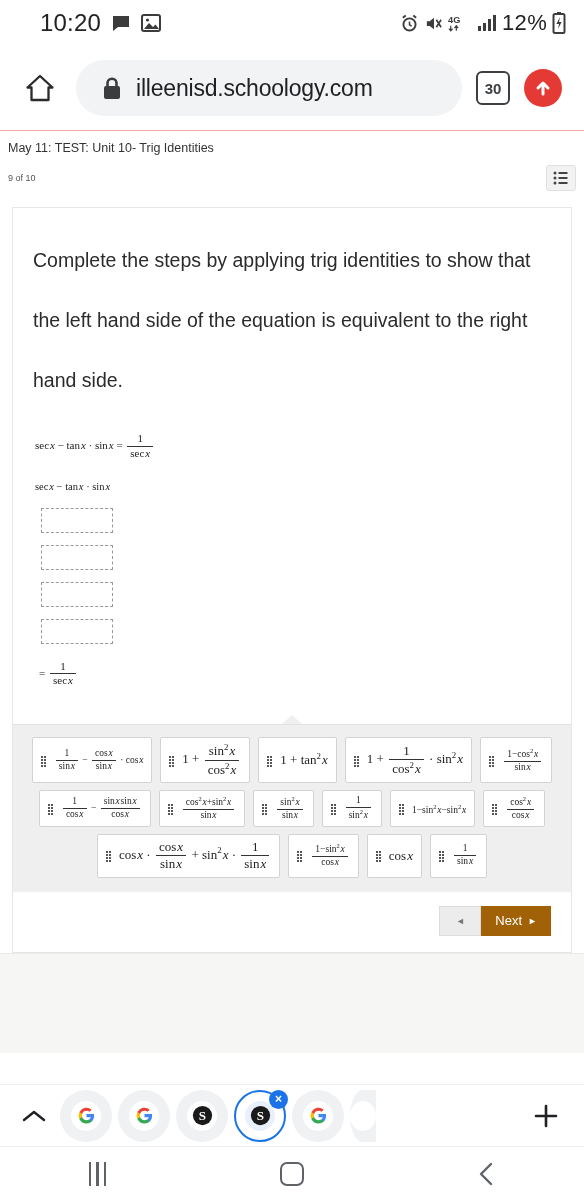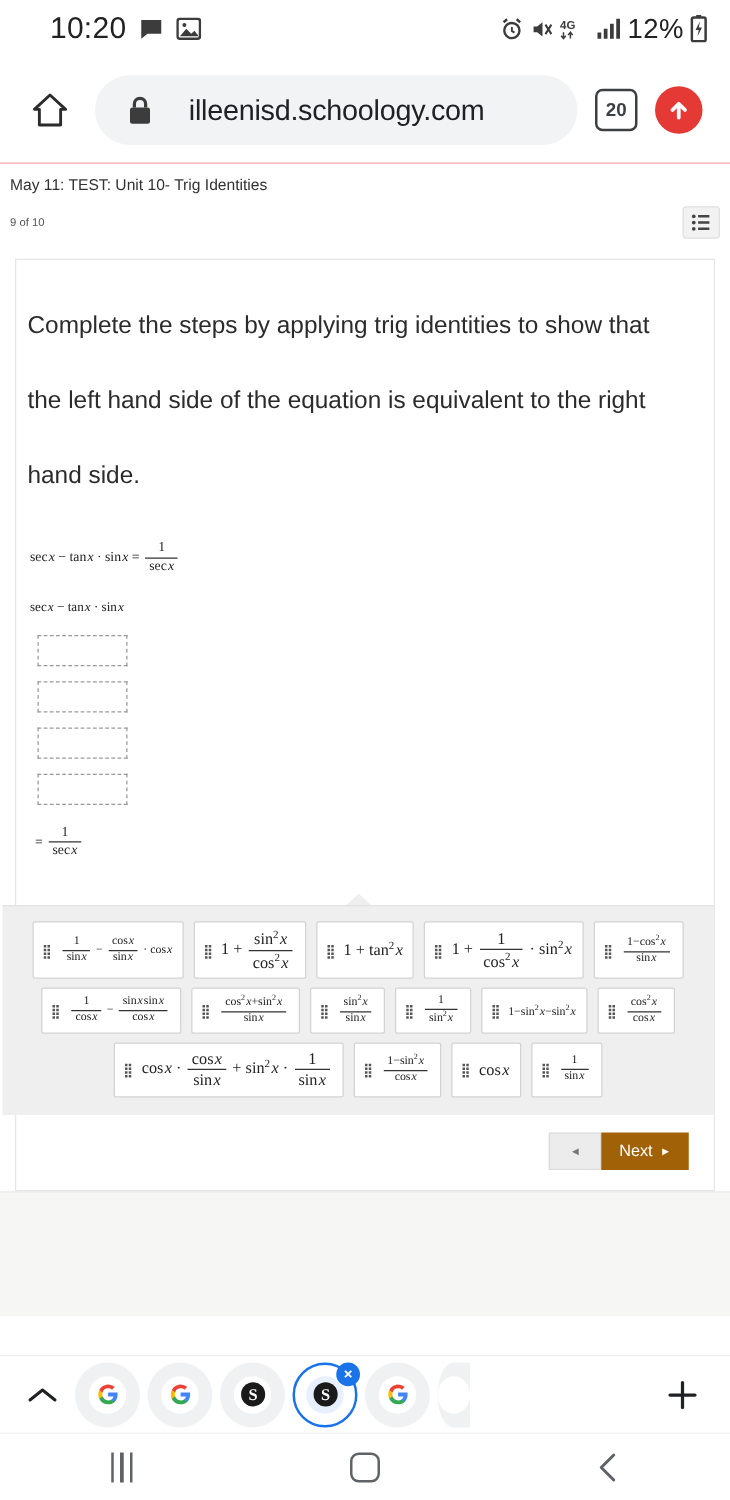--- a/index.html
+++ b/index.html
@@ -30,7 +30,7 @@
   .home-btn { width:44px; height:44px; display:flex; align-items:center; justify-content:center; flex:0 0 auto;}
   .urlpill {
     flex: 1 1 auto; height: 56px; background:#f1f3f4; border-radius:28px;
-    display:flex; align-items:center; gap:29px; padding: 0 26px;
+    display:flex; align-items:center; gap:14px; padding: 0 26px;
     overflow:hidden;
   }
   .urltext {

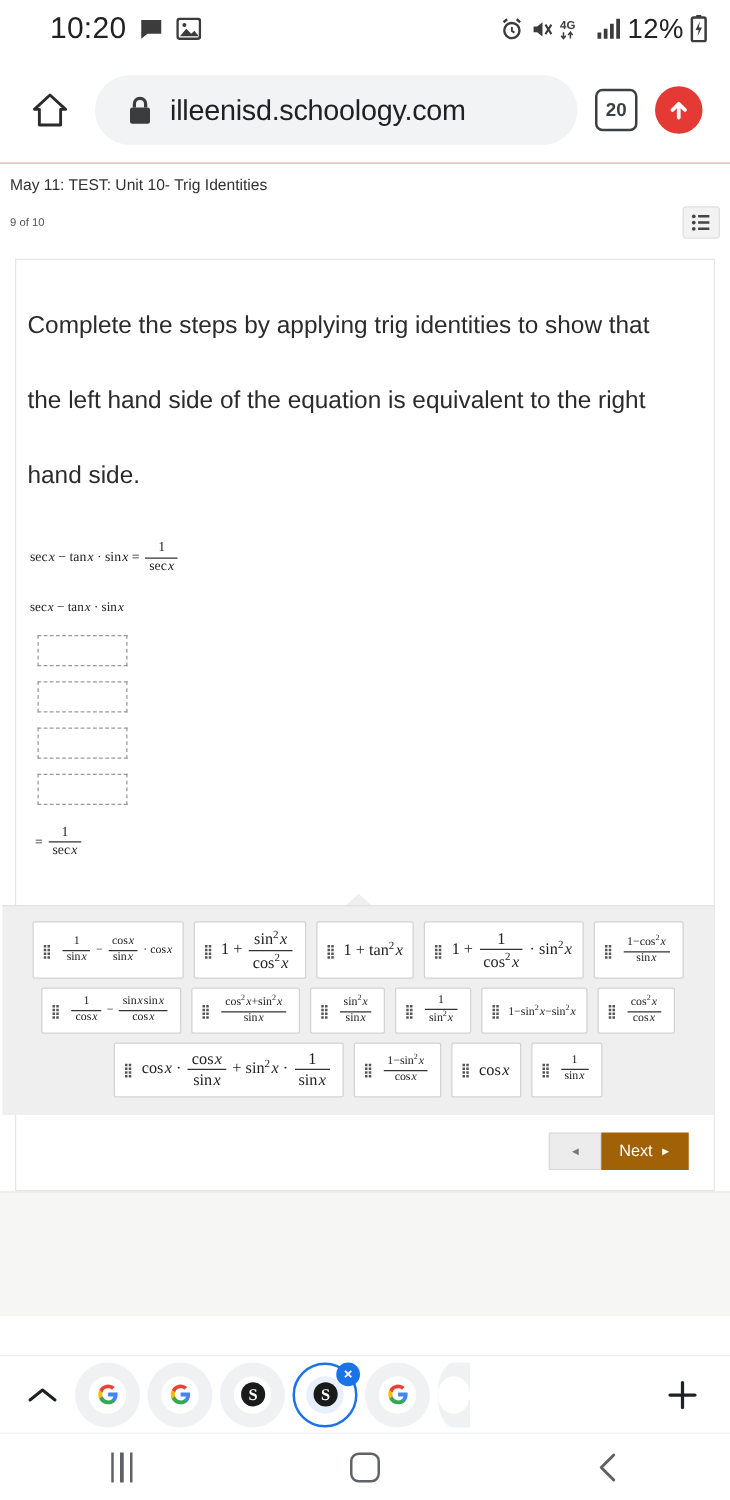--- a/index.html
+++ b/index.html
@@ -240,7 +240,7 @@
       <span class="urltext">illeenisd.schoology.com</span>
     </div>
     <div class="tabcount">
-      <span>20</span>
+      <span>30</span>
     </div>
     <div class="dlbtn">
       <svg width="22" height="22" viewBox="0 0 22 22">

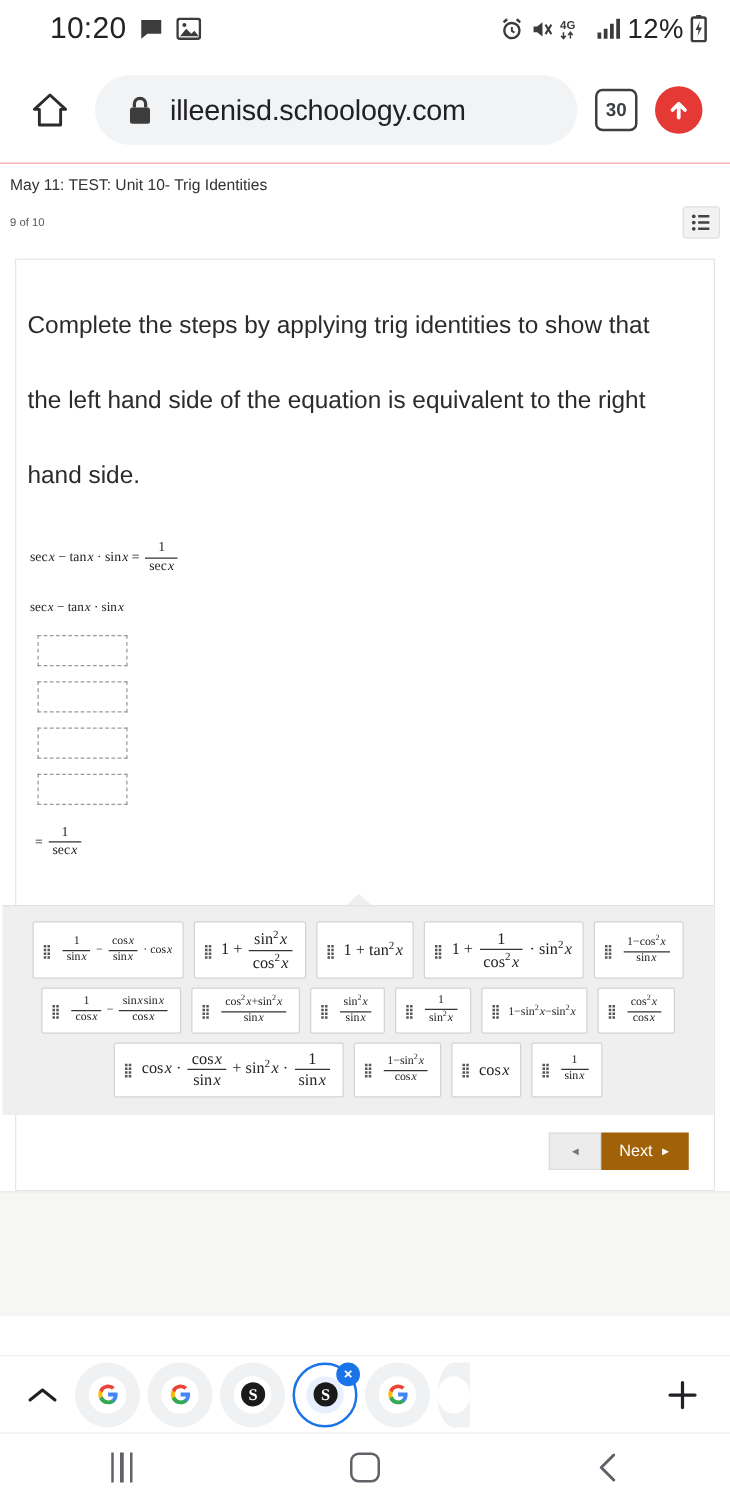--- a/index.html
+++ b/index.html
@@ -65,7 +65,7 @@
 
   .qcard {
     margin: 6px 12px 0 12px; border:1px solid #e6e6e6; background:#fff;
-    padding: 22px 20px 0 9px;
+    padding: 22px 20px 0 20px;
   }
   .qtext {
     font-size: 19.5px; line-height: 60px; color:#2b2b2b; font-weight:400;

